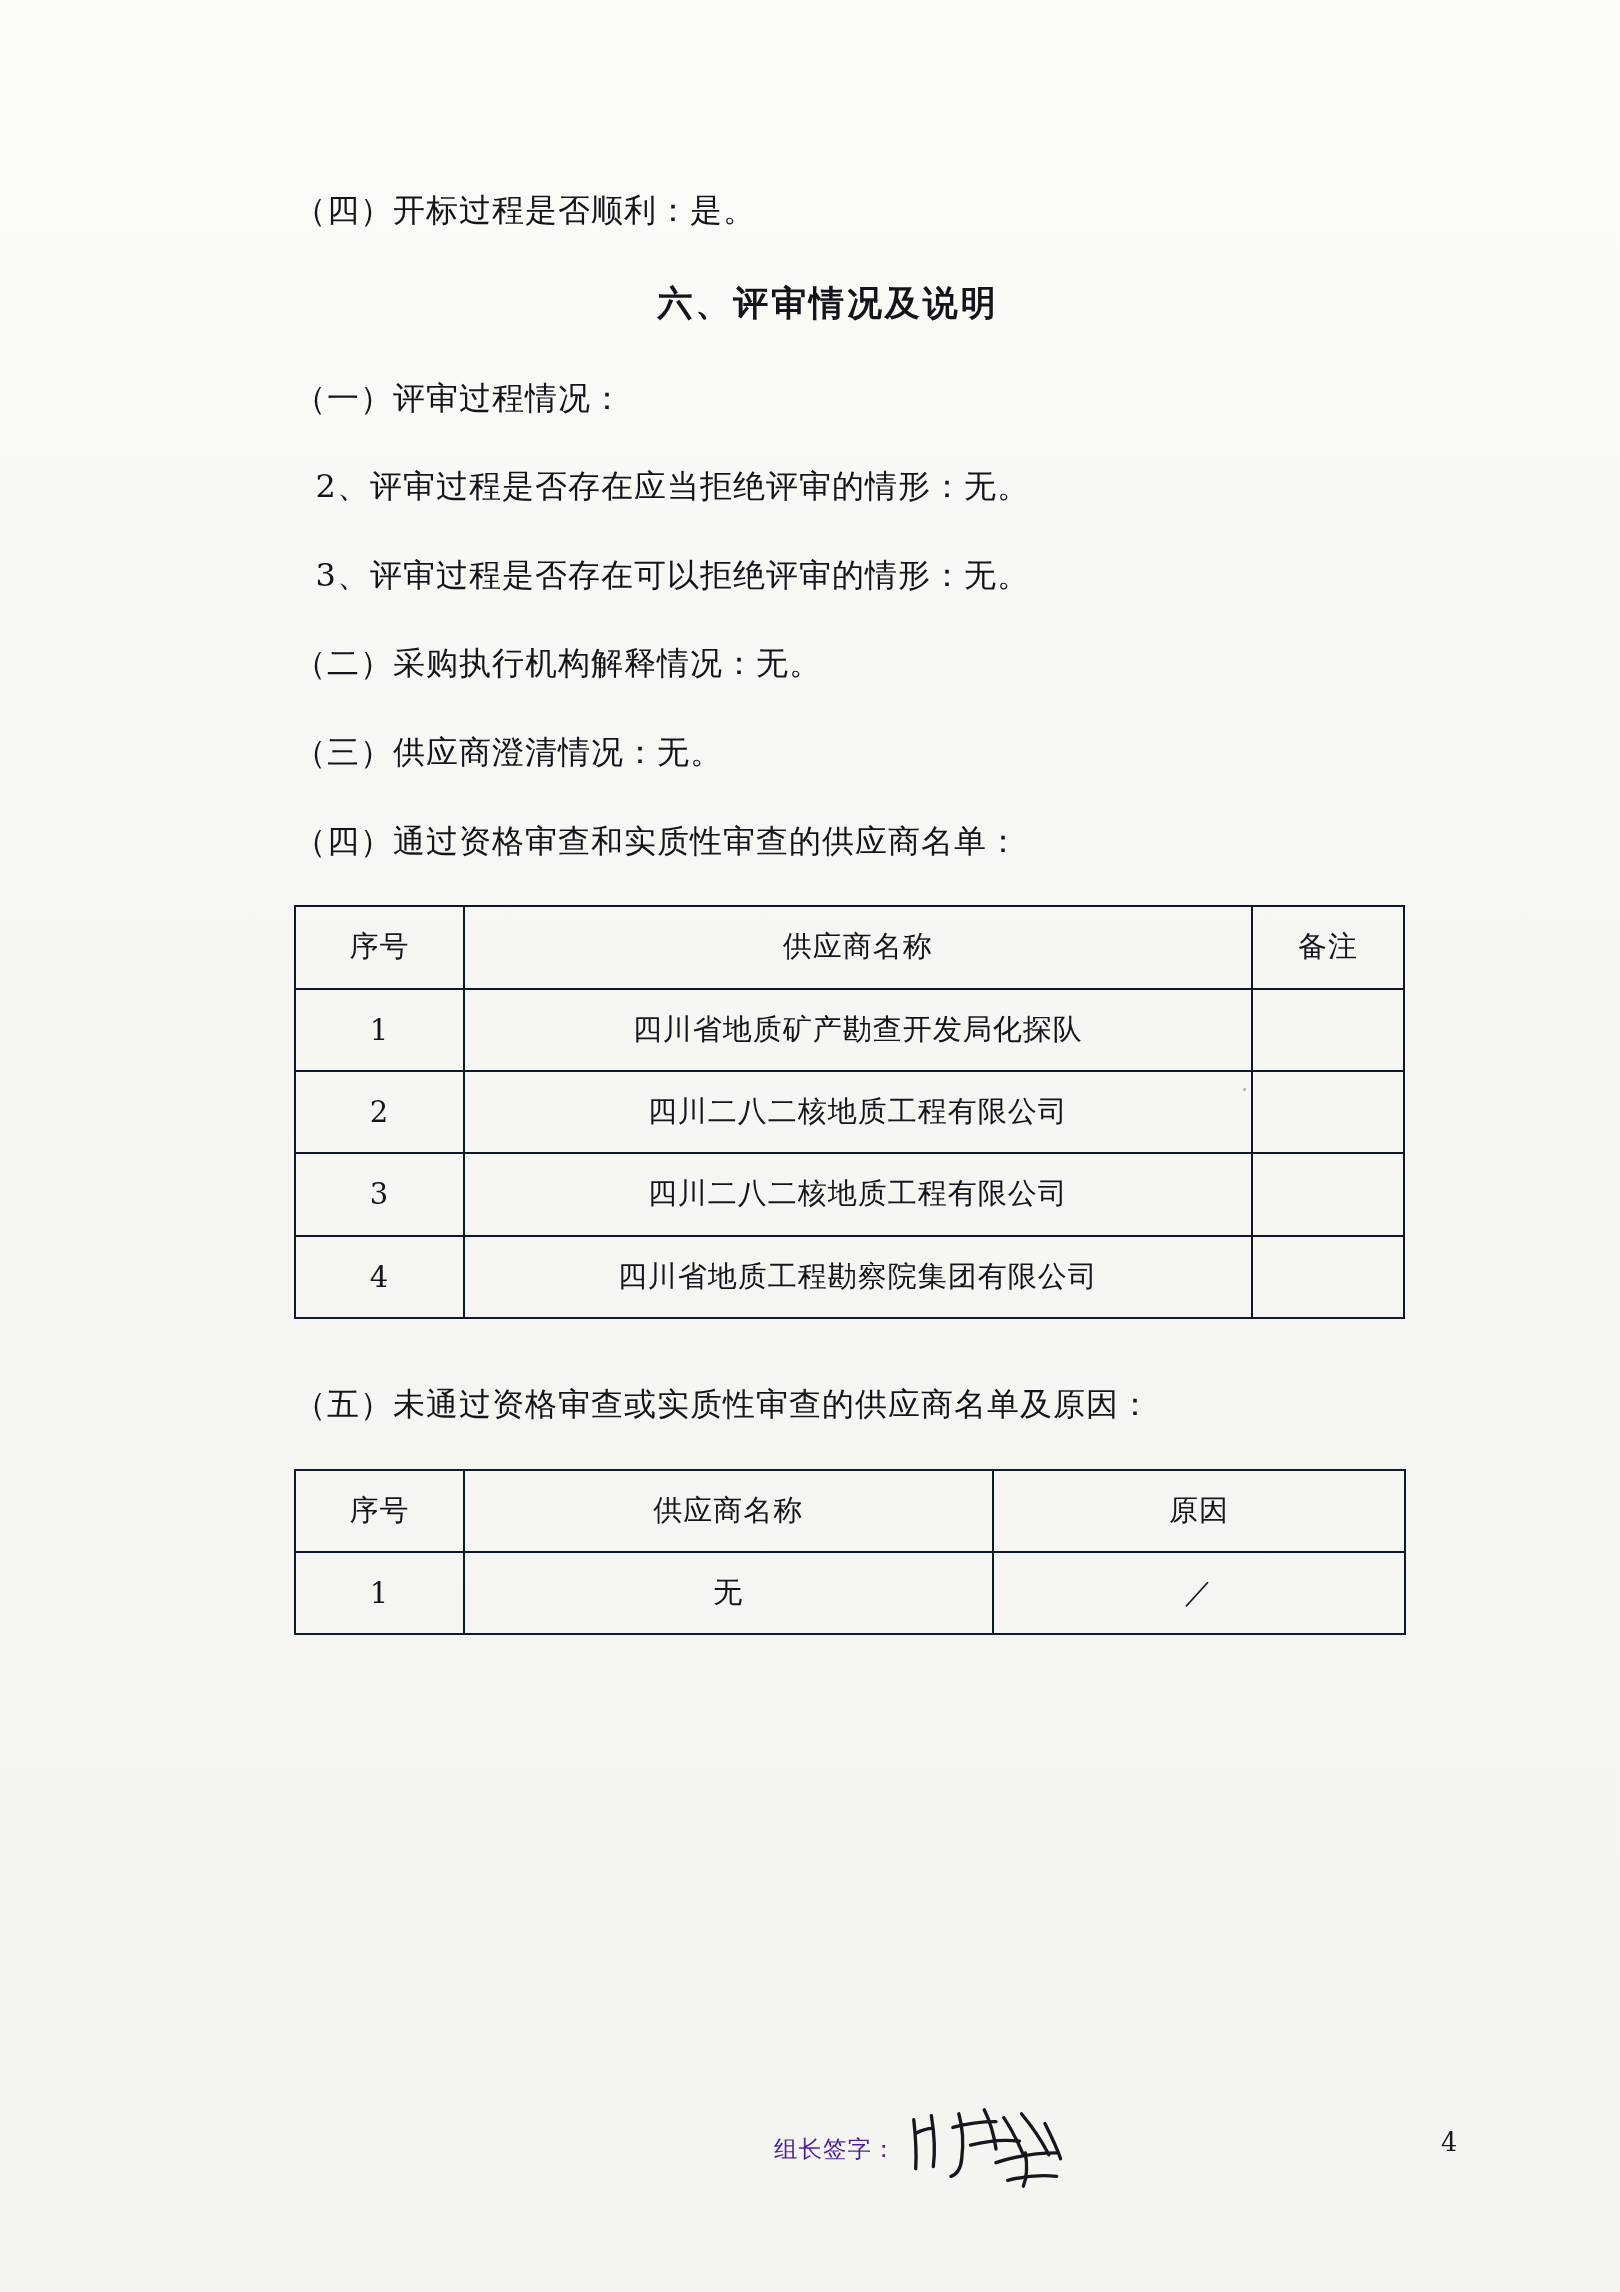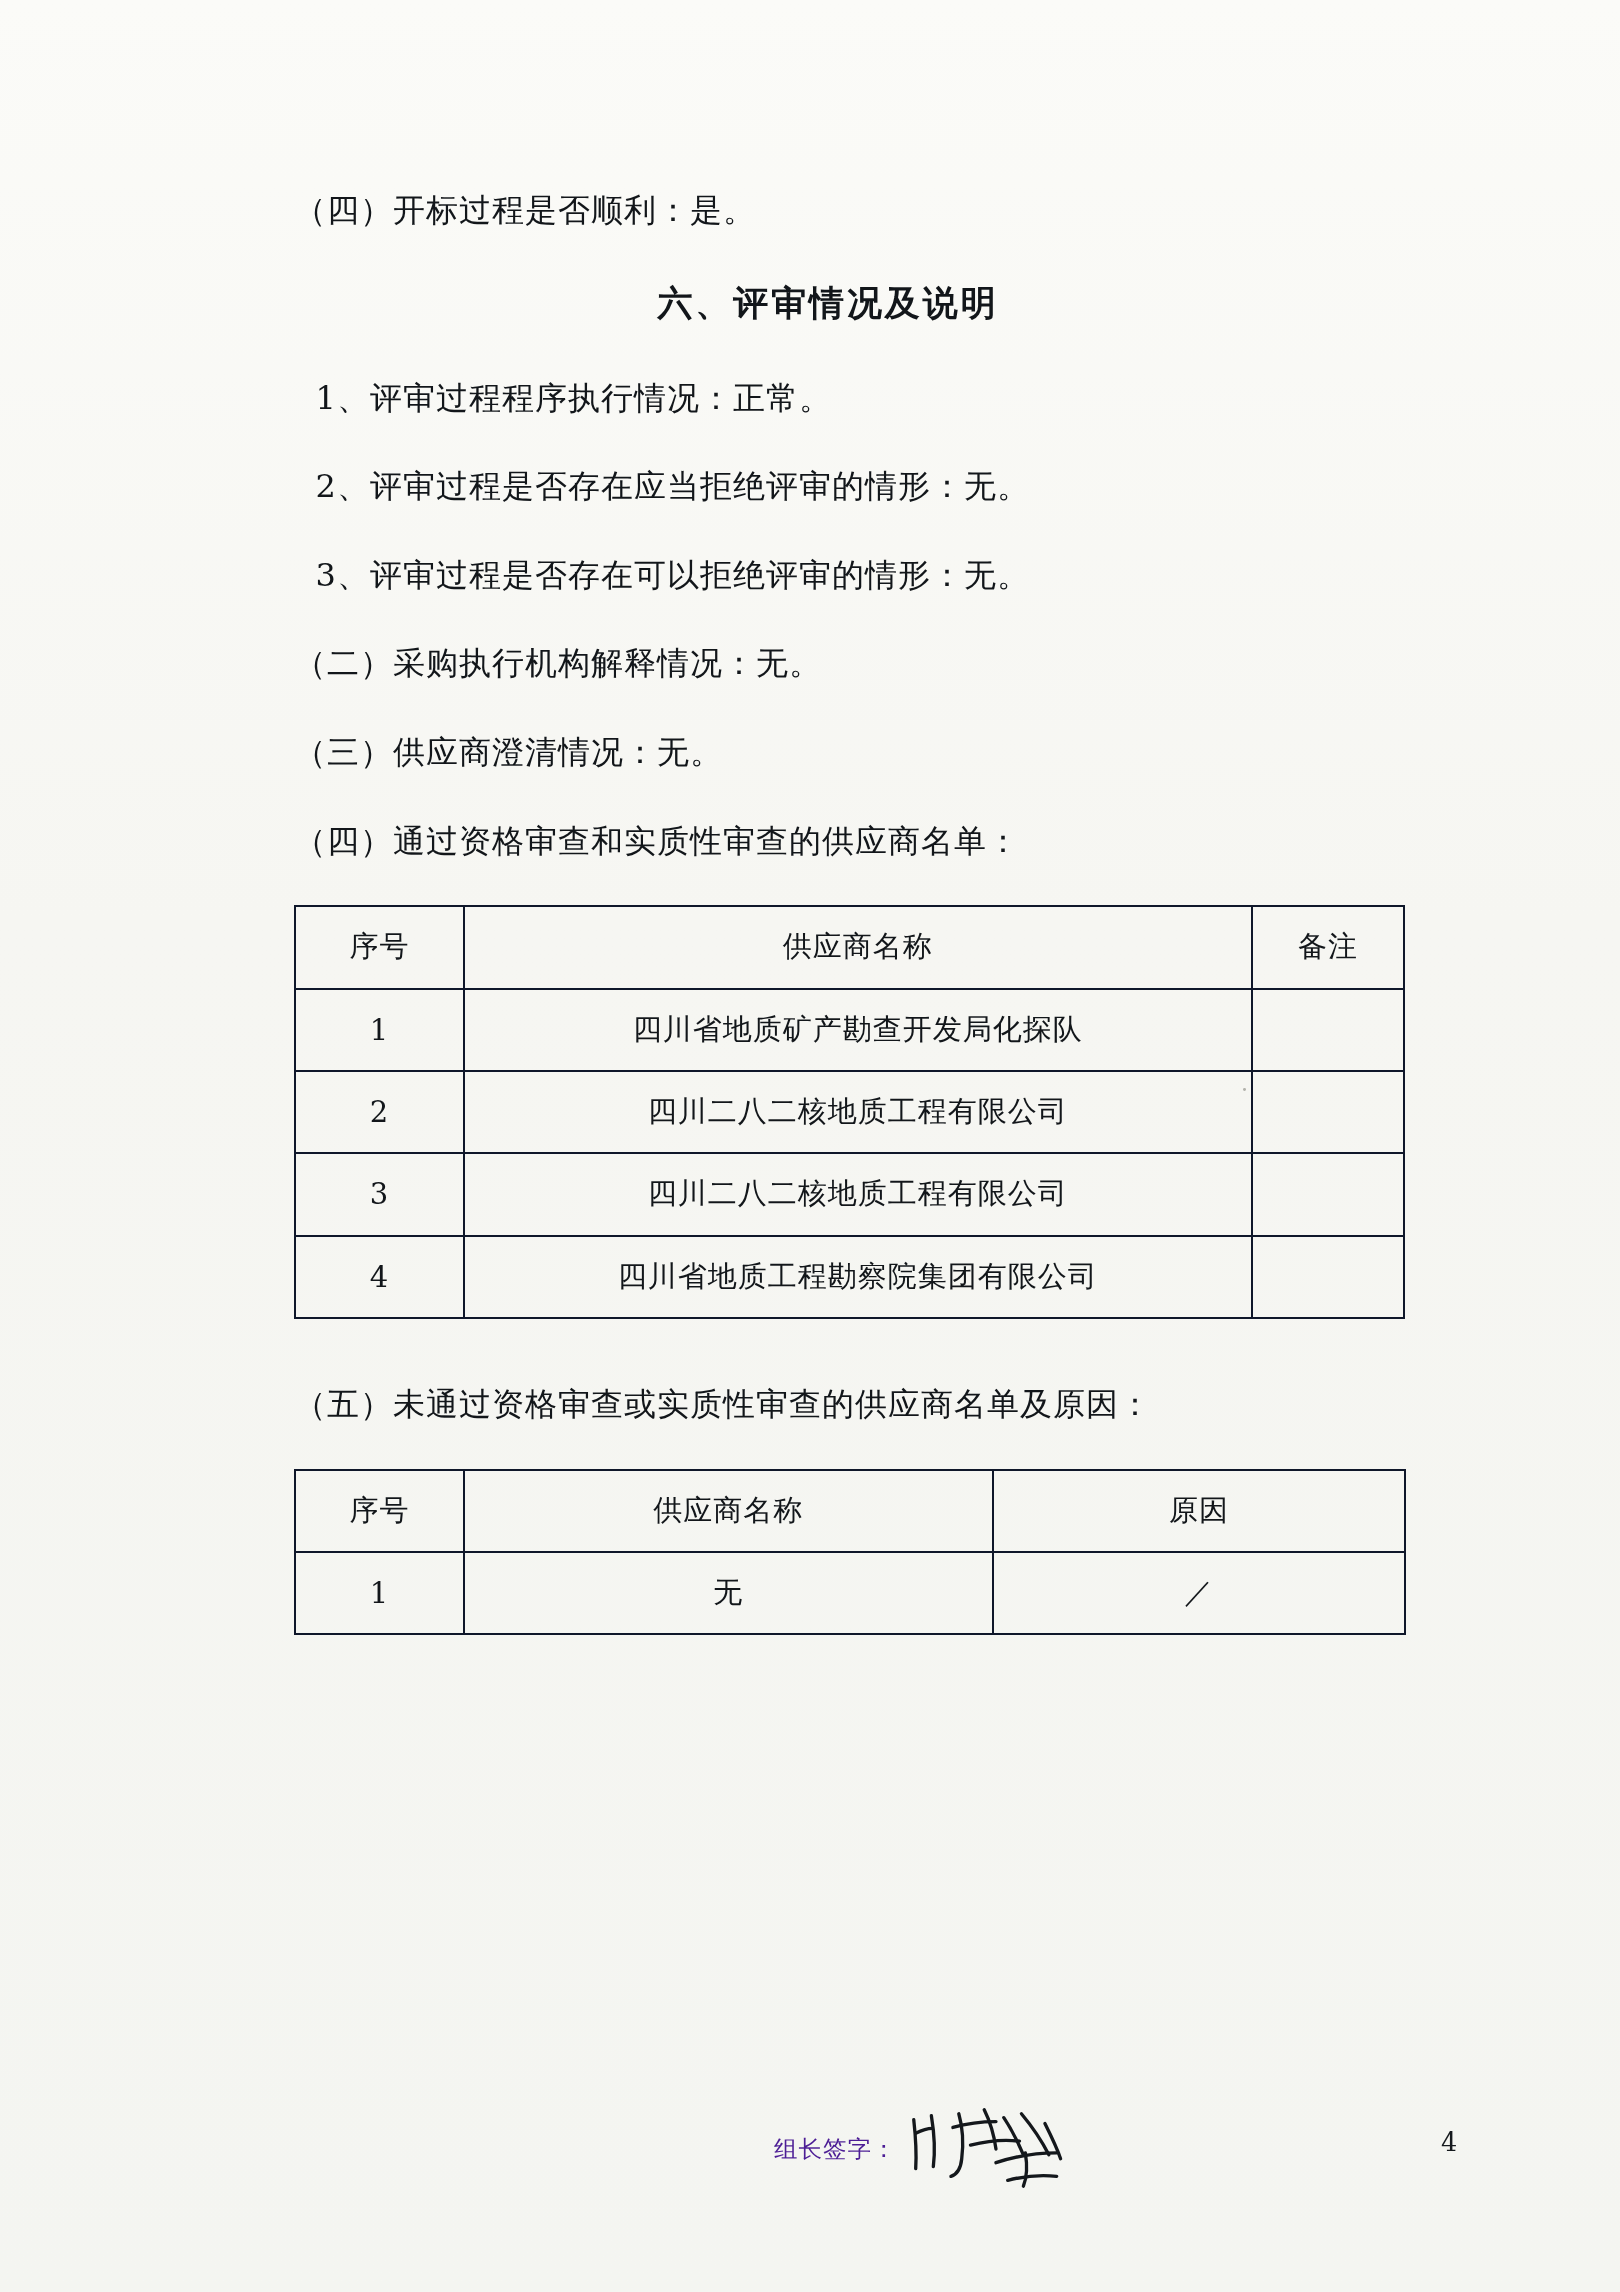--- a/index.html
+++ b/index.html
@@ -140,6 +140,7 @@
 
     <h1 class="section-title">六、评审情况及说明</h1>
 
+    <p class="line body-item">（一）评审过程情况：</p>
 
     <p class="line body-item sub">1、评审过程程序执行情况：正常。</p>
 

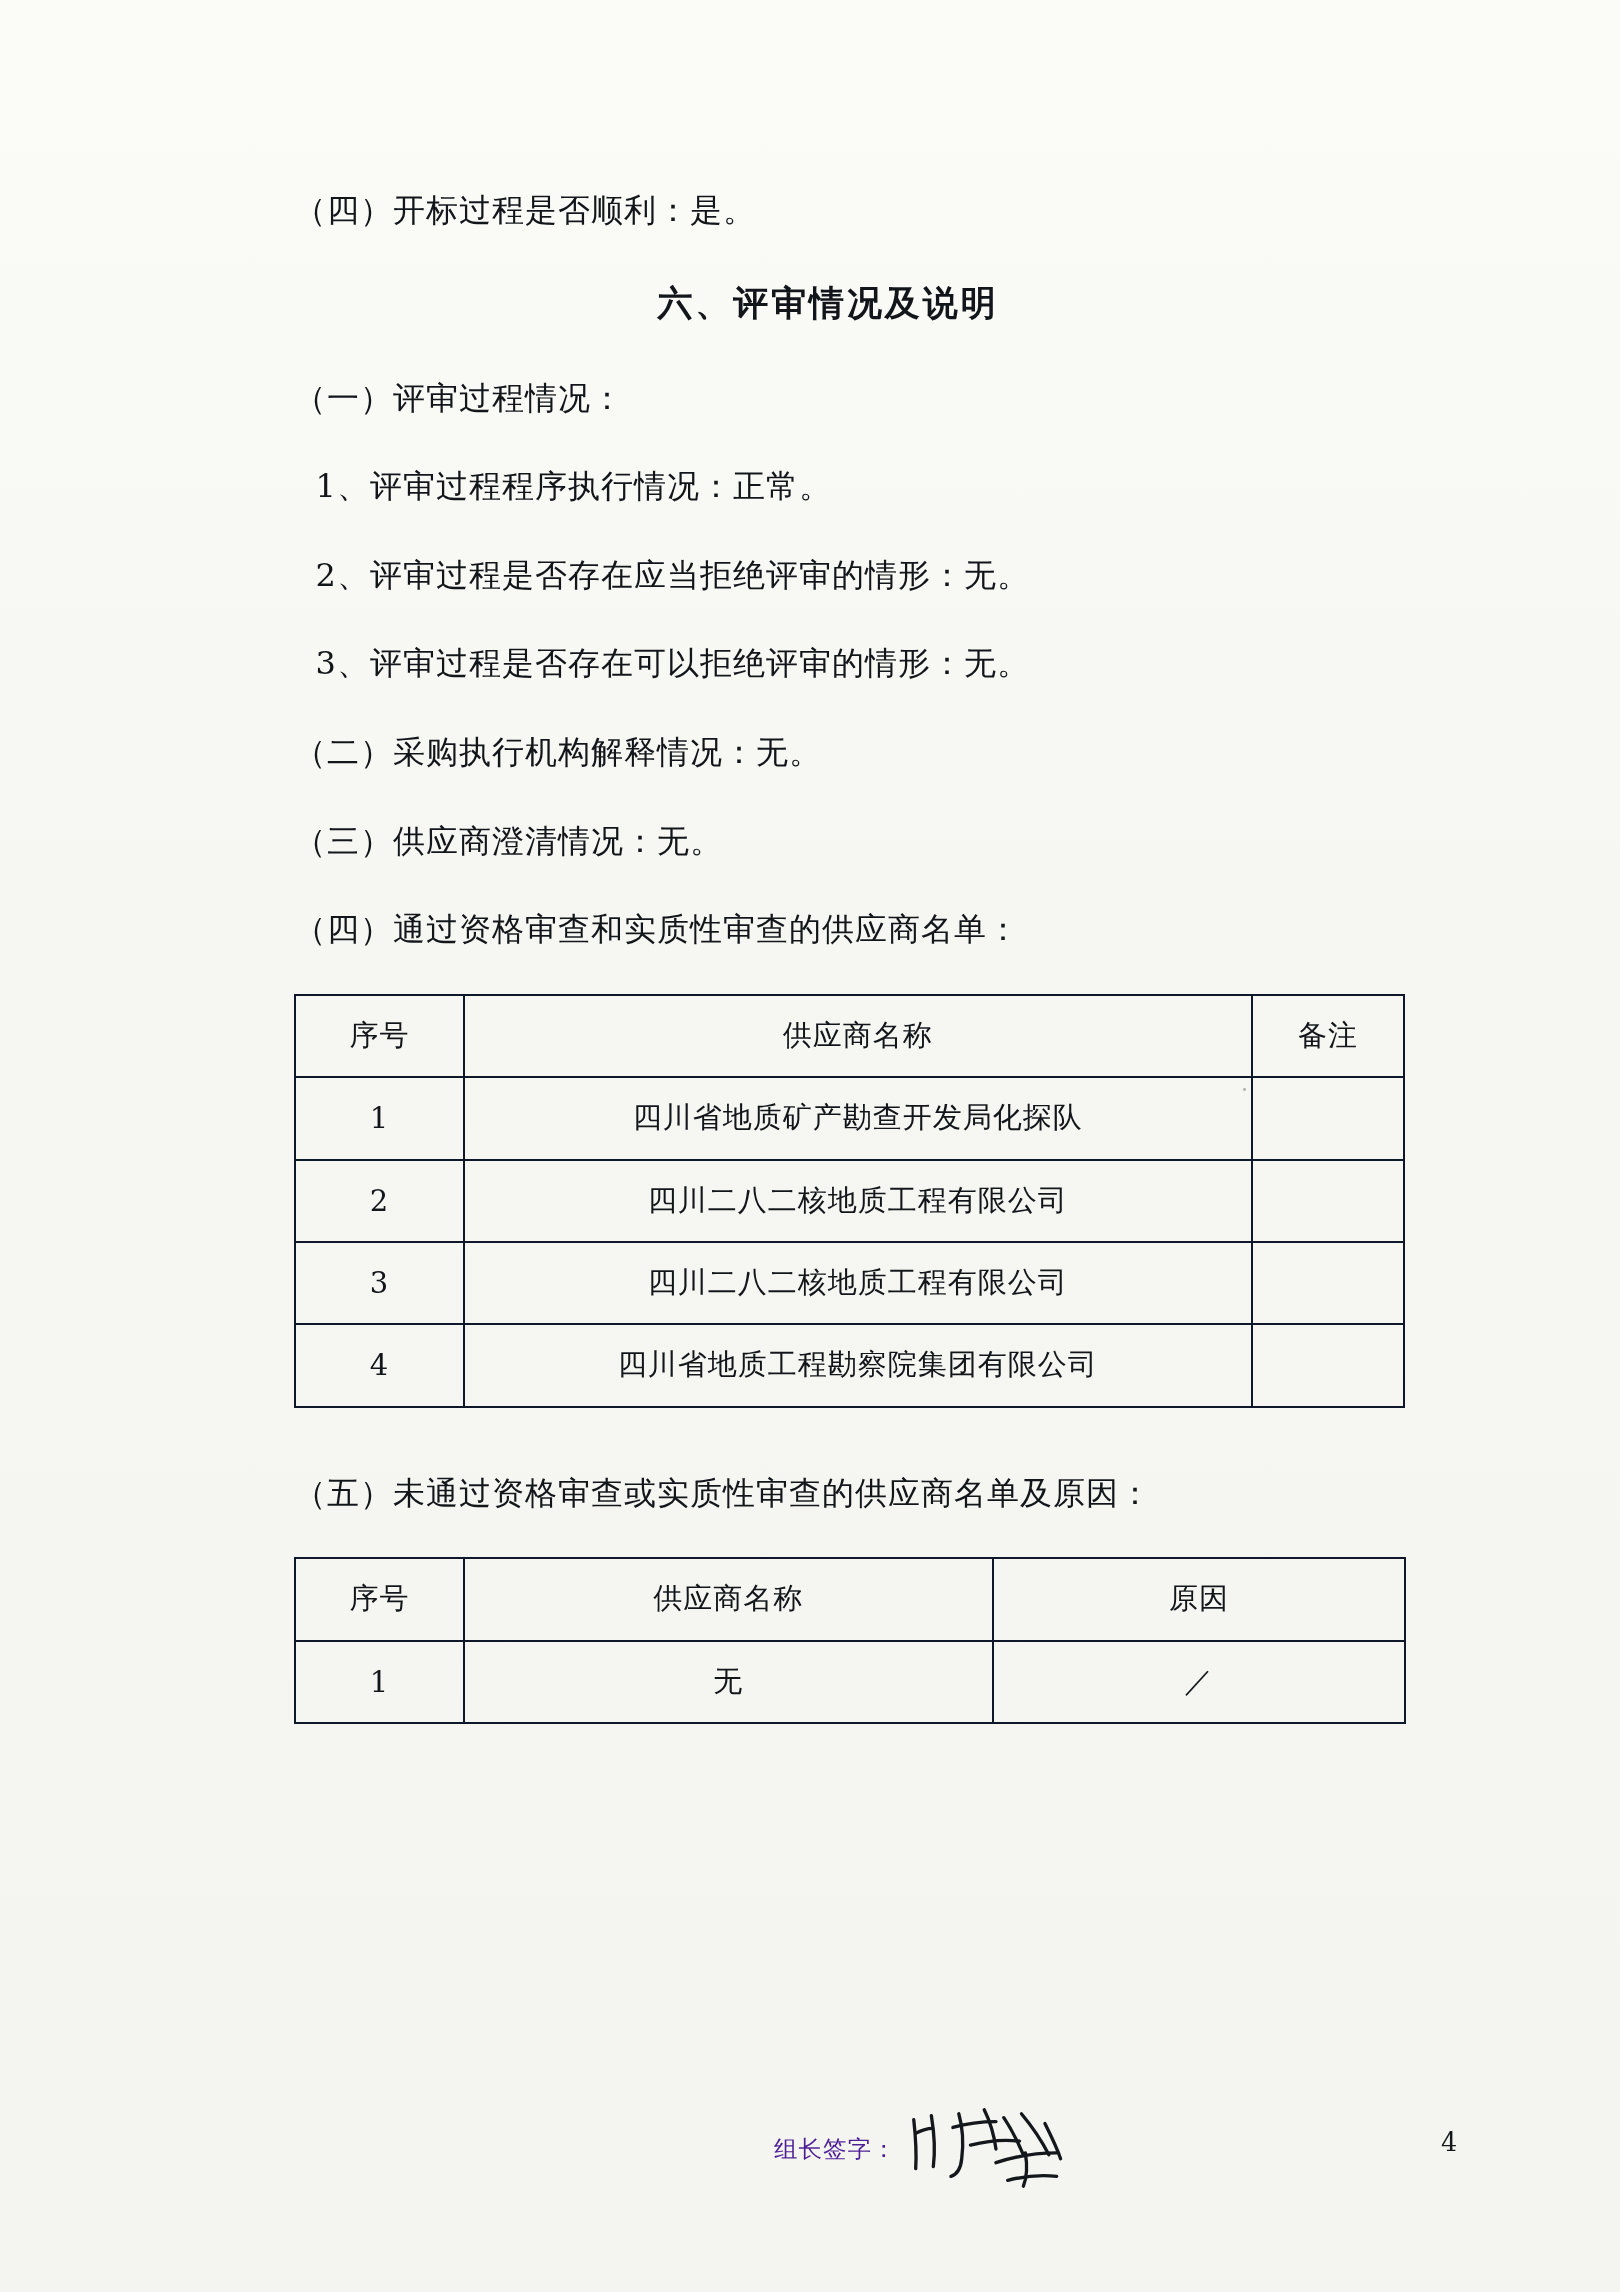--- a/index.html
+++ b/index.html
@@ -142,7 +142,6 @@
 
     <p class="line body-item">（一）评审过程情况：</p>
 
-    <p class="line body-item sub">1、评审过程程序执行情况：正常。</p>
 
     <p class="line body-item sub">2、评审过程是否存在应当拒绝评审的情形：无。</p>
 

